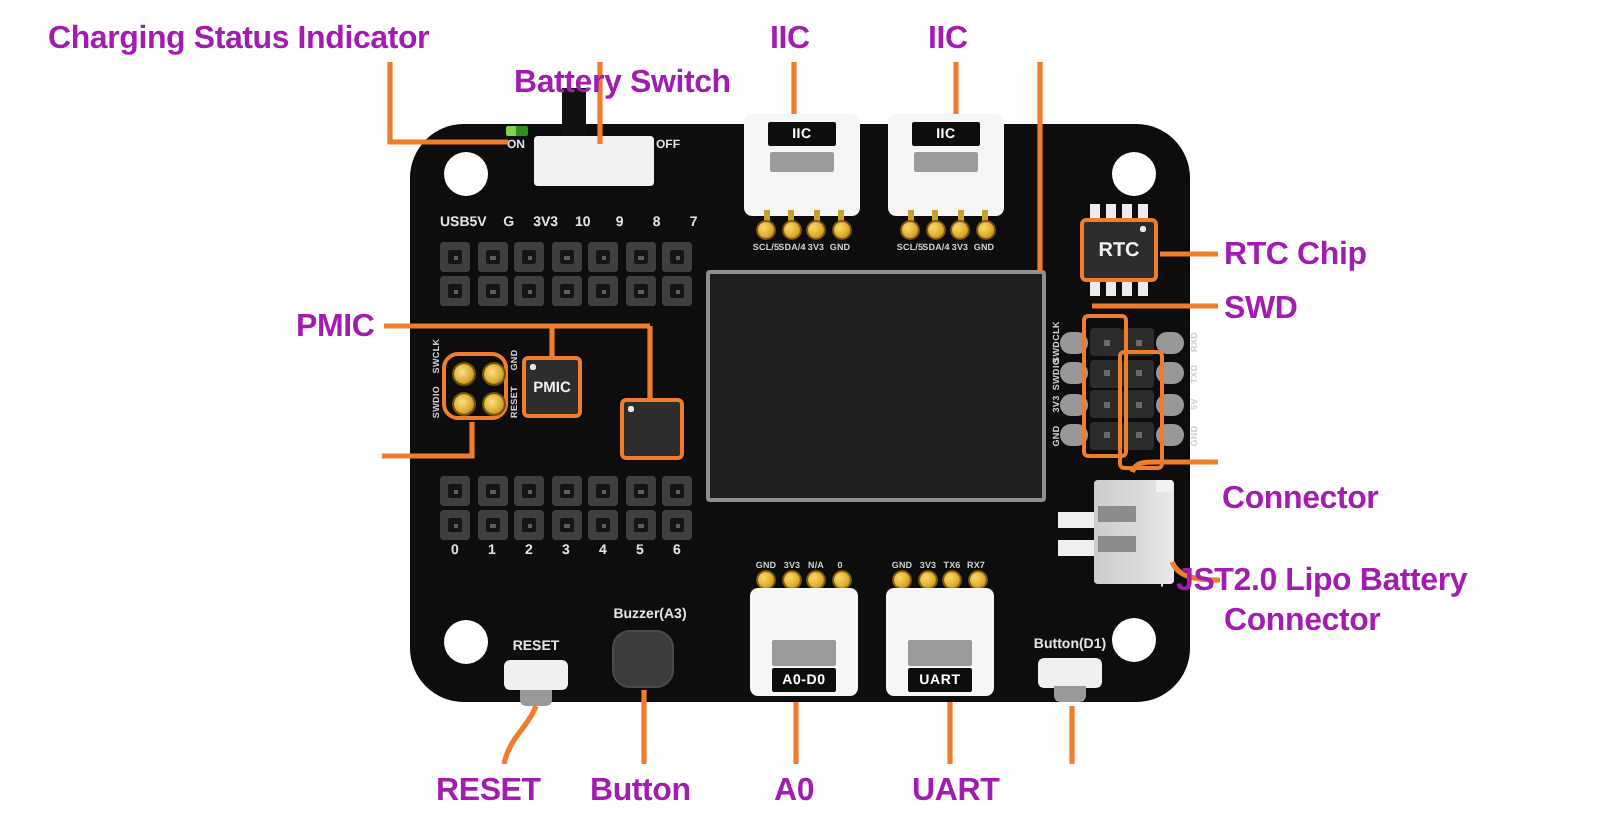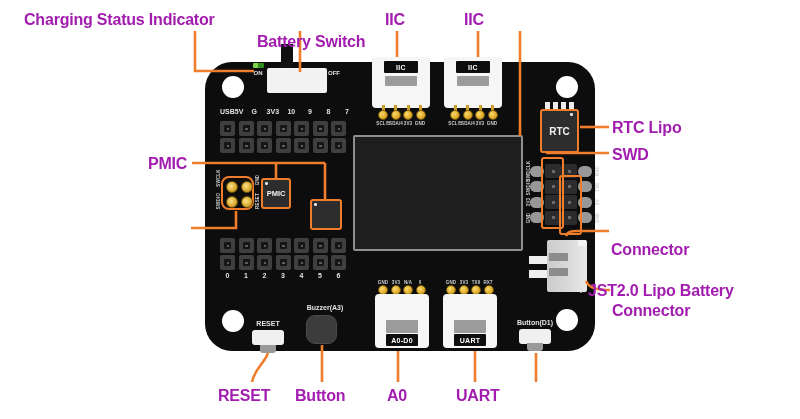--- a/index.html
+++ b/index.html
@@ -191,7 +191,7 @@
   <div class="rtcpin" style="left:553px;top:141px;"></div>
   <div class="rtcpin" style="left:561px;top:141px;"></div>
   <div class="rtcpin" style="left:569px;top:141px;"></div>
-  <div class="chip" style="left:540px;top:109px;width:39px;height:44px;font-size:10px;">
+  <div class="chip" style="left:540px;top:109px;width:39px;height:32px;font-size:10px;">
     <span>RTC</span>
   </div>
   <div class="dot" style="left:570px;top:113px;width:2.5px;height:2.5px;"></div>

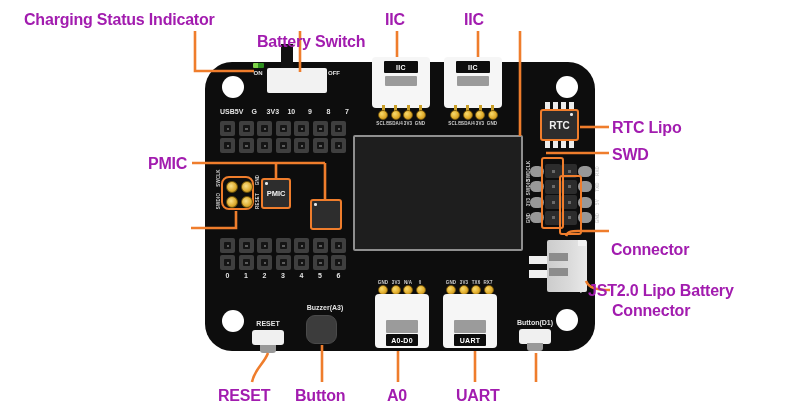--- a/index.html
+++ b/index.html
@@ -282,7 +282,7 @@
   <div class="co" style="left:257px;top:11px;margin-top:22px;">Battery Switch</div>
   <div class="co" style="left:385px;top:11px;">IIC</div>
   <div class="co" style="left:464px;top:11px;">IIC</div>
-  <div class="co" style="left:612px;top:119px;">RTC Lipo</div>
+  <div class="co" style="left:612px;top:119px;">RTC Chip</div>
   <div class="co" style="left:612px;top:146px;">SWD</div>
   <div class="co" style="left:611px;top:241px;">Connector</div>
   <div class="co" style="left:588px;top:282px;">JST2.0 Lipo Battery</div>

